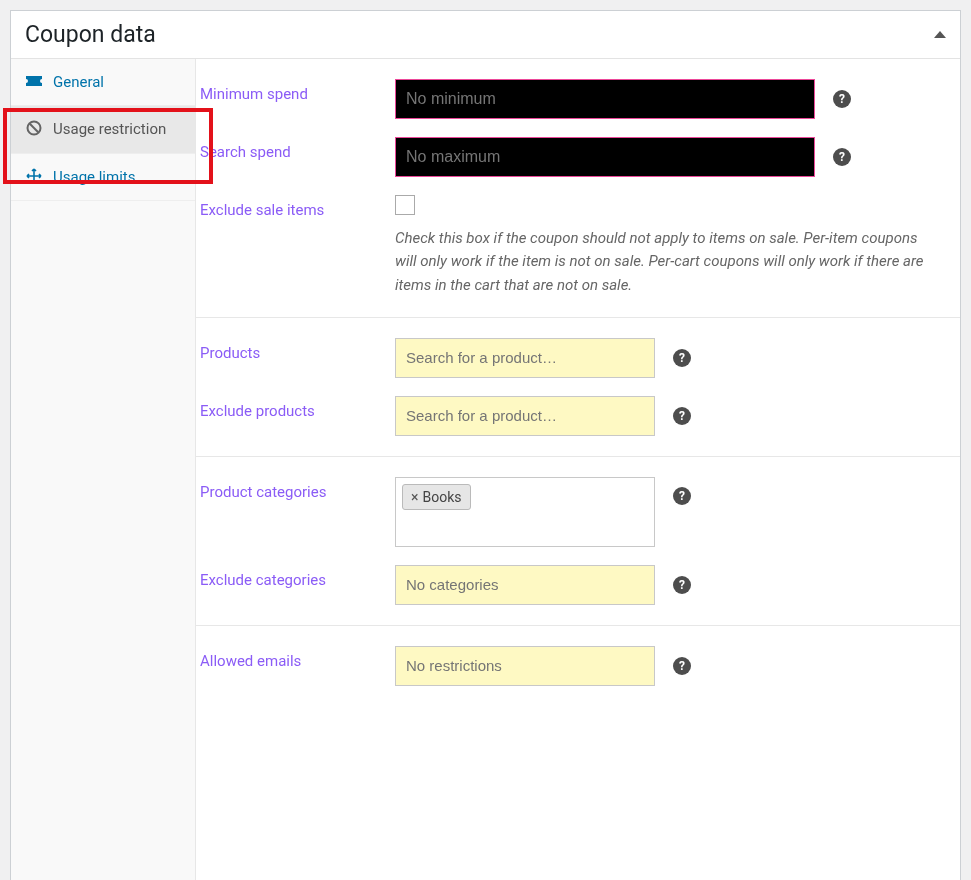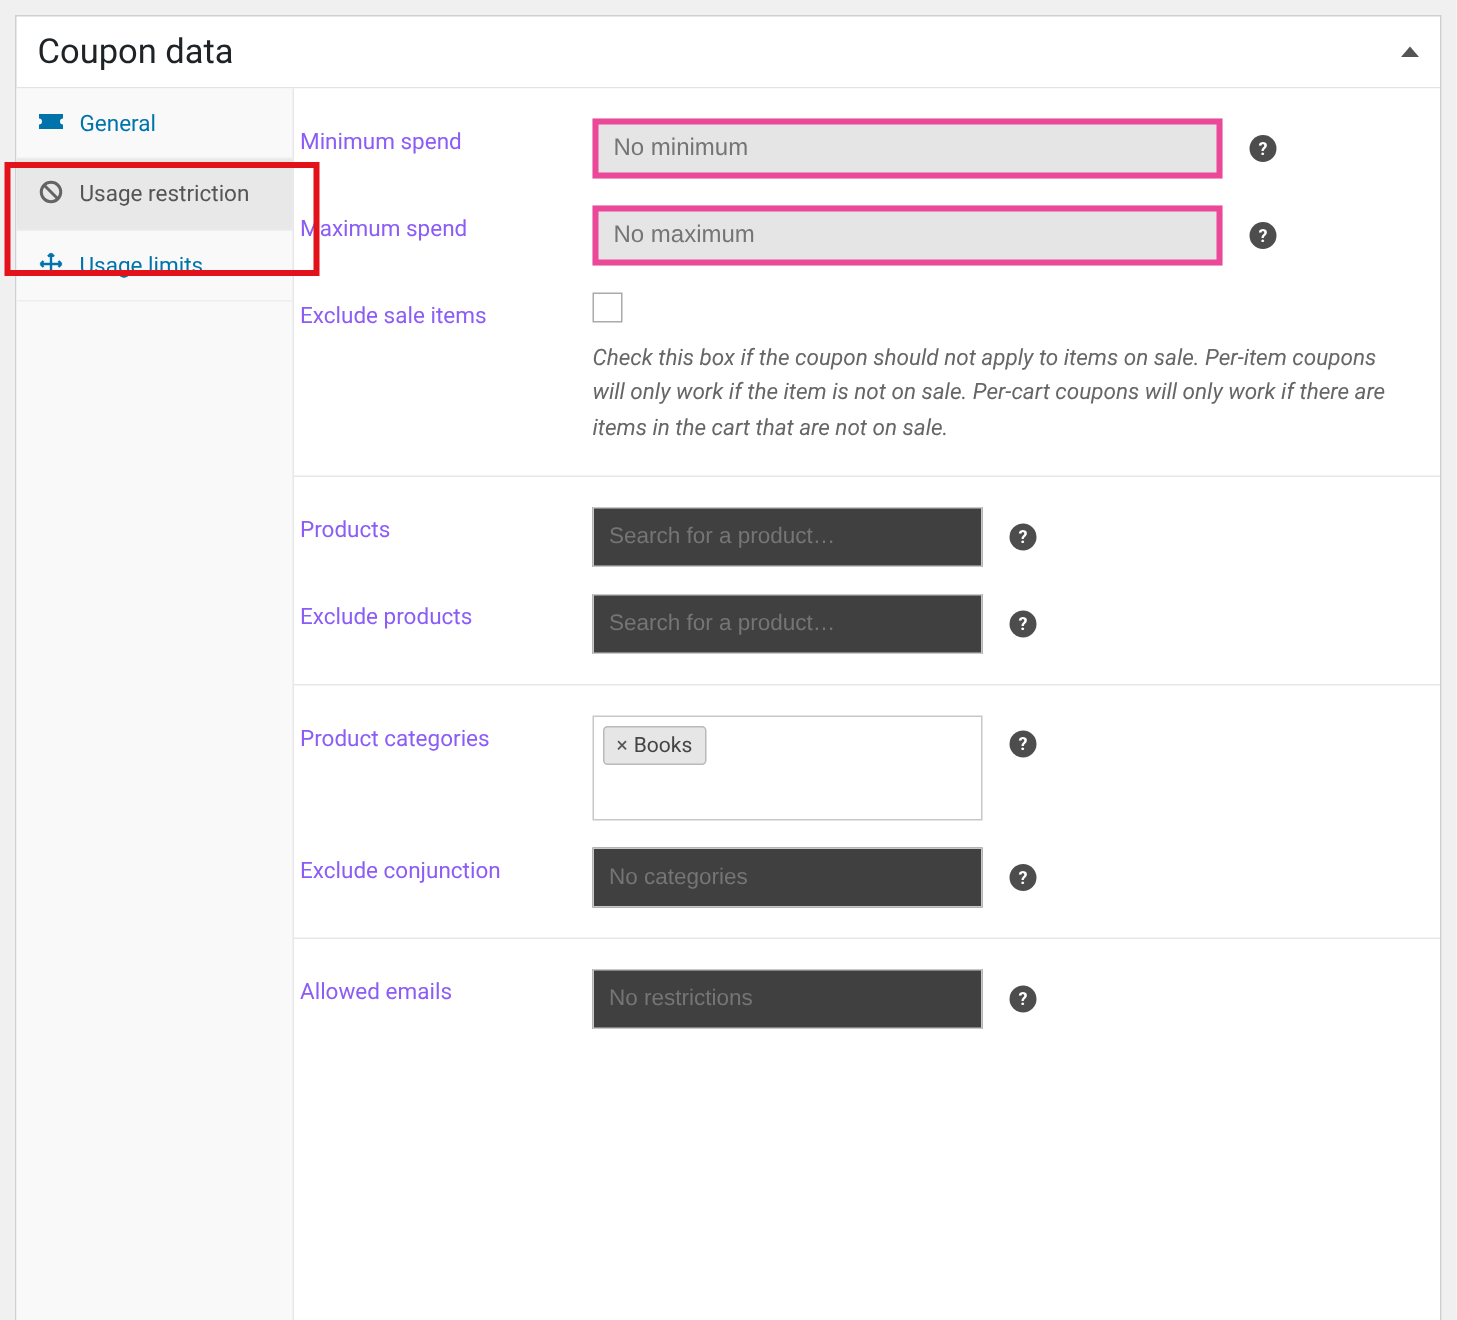--- a/index.html
+++ b/index.html
@@ -111,11 +111,11 @@
   .text-input-lg {
     width: 420px;
     height: 40px;
-    border: 4px solid #ec4899;
+    border: 1px solid #ec4899;
     padding: 0 10px;
     font-size: 16px;
     color: #757575;
-    background: #e5e5e5;
+    background: #000000;
   }
   .text-input-md {
     width: 260px;

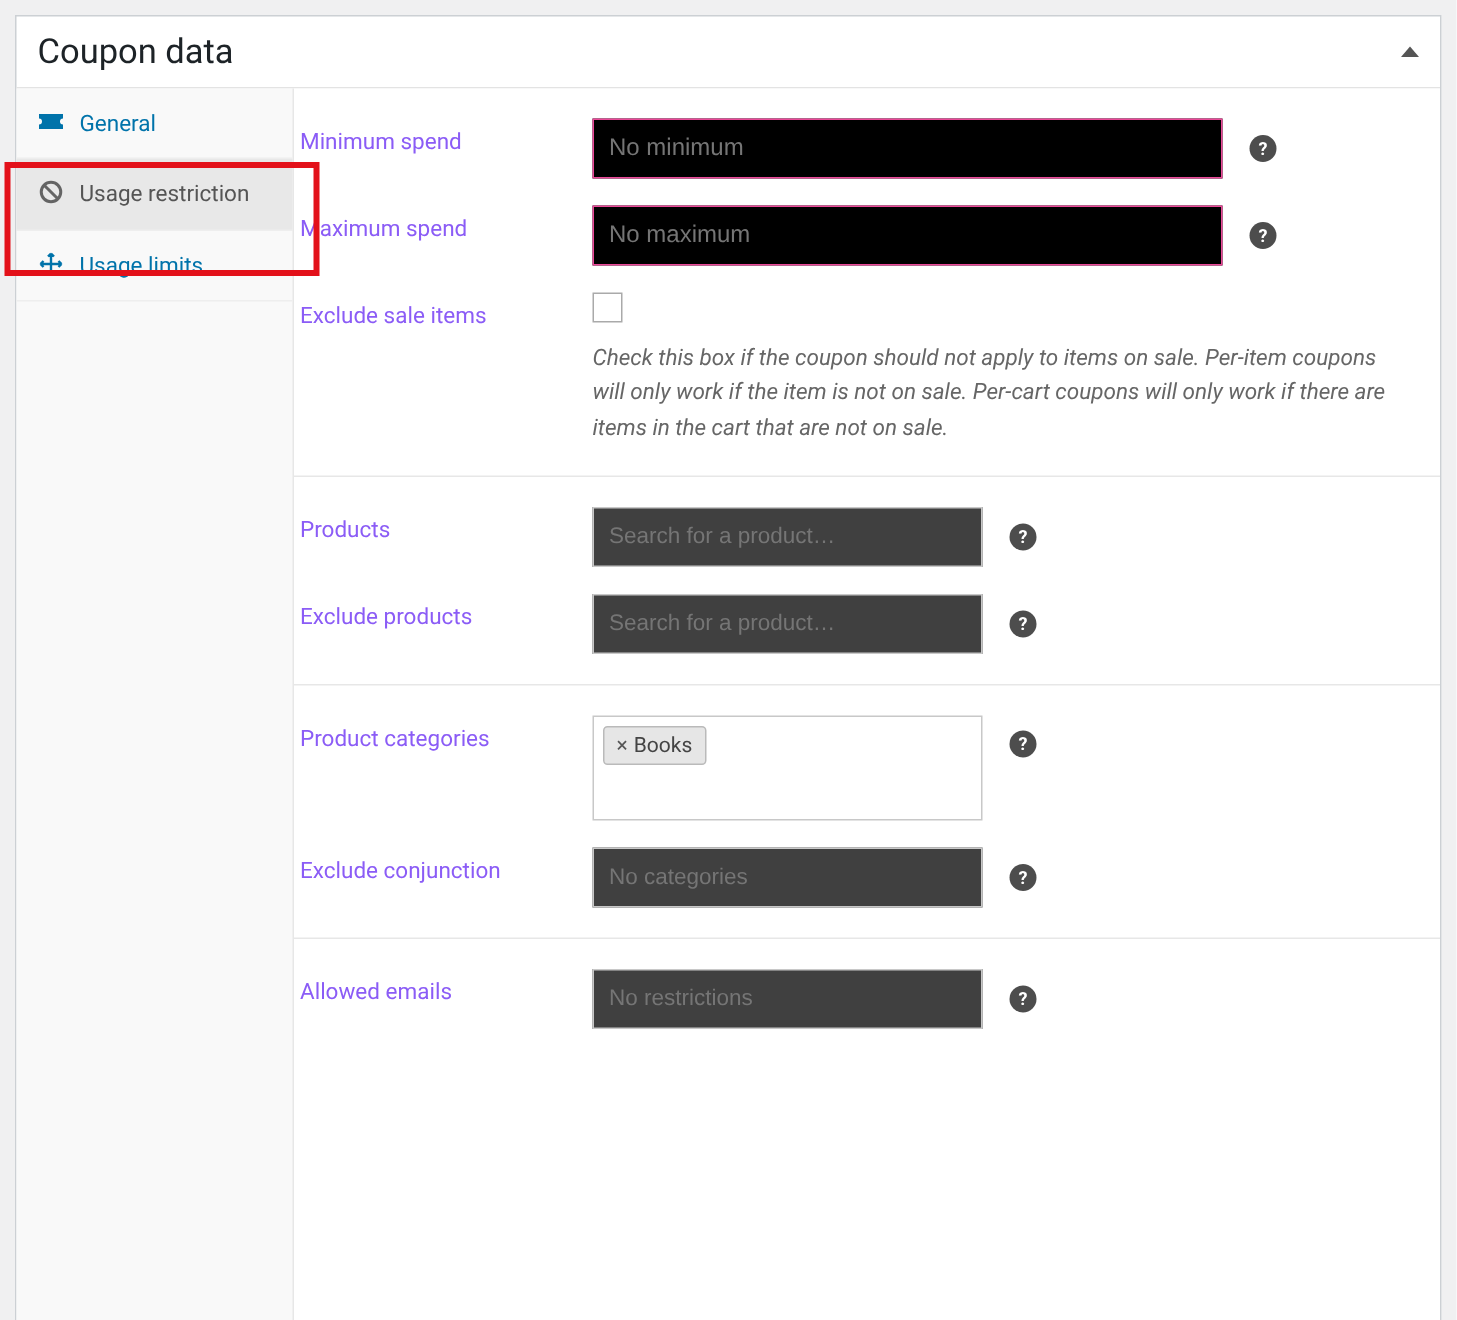--- a/index.html
+++ b/index.html
@@ -232,7 +232,7 @@
         </div>
 
         <div class="field-row">
-          <div class="field-label">Maximum spend</div>
+          <div class="field-label">Search spend</div>
           <div class="field-control">
             <input class="text-input-lg" type="text" placeholder="No maximum" style="">
             <span class="help-icon help-q"></span>

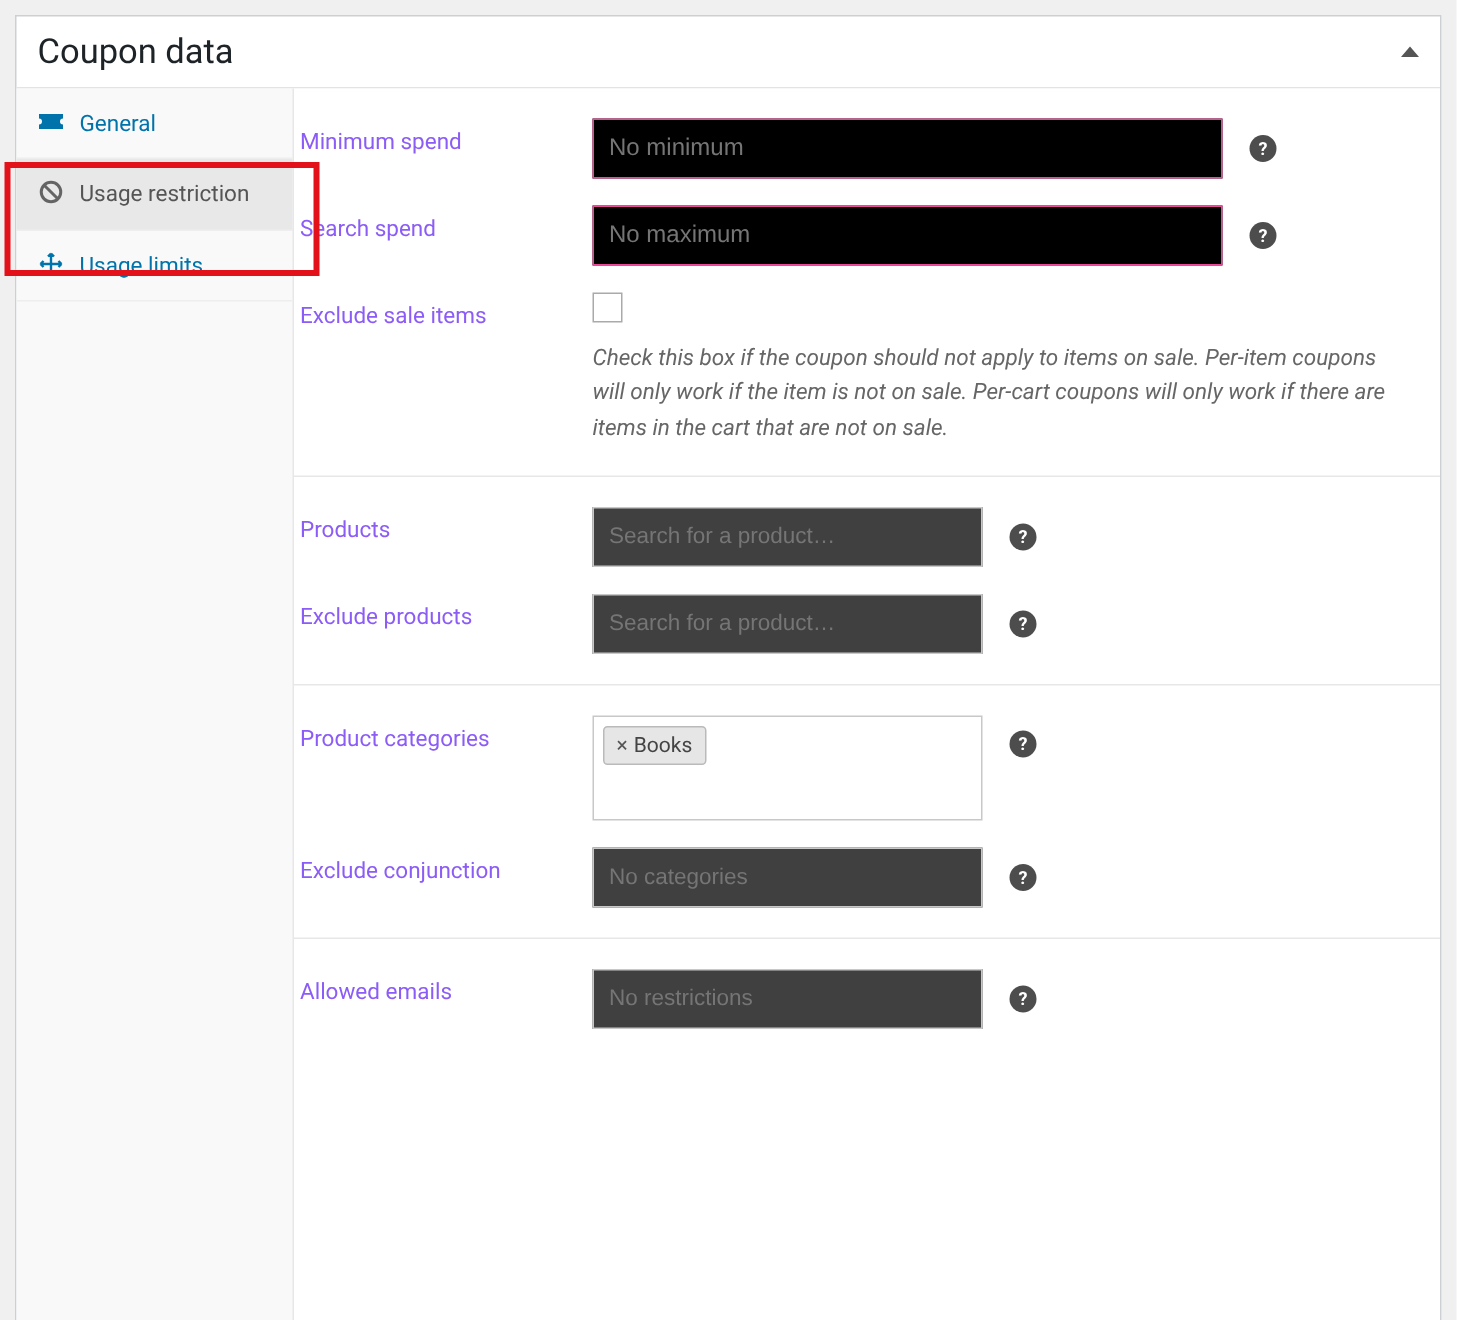--- a/index.html
+++ b/index.html
@@ -124,7 +124,7 @@
     padding: 0 10px;
     font-size: 15px;
     color: #8a8a8a;
-    background: #404040;
+    background: #fef9c3;
   }
   .multi-input {
     width: 260px;

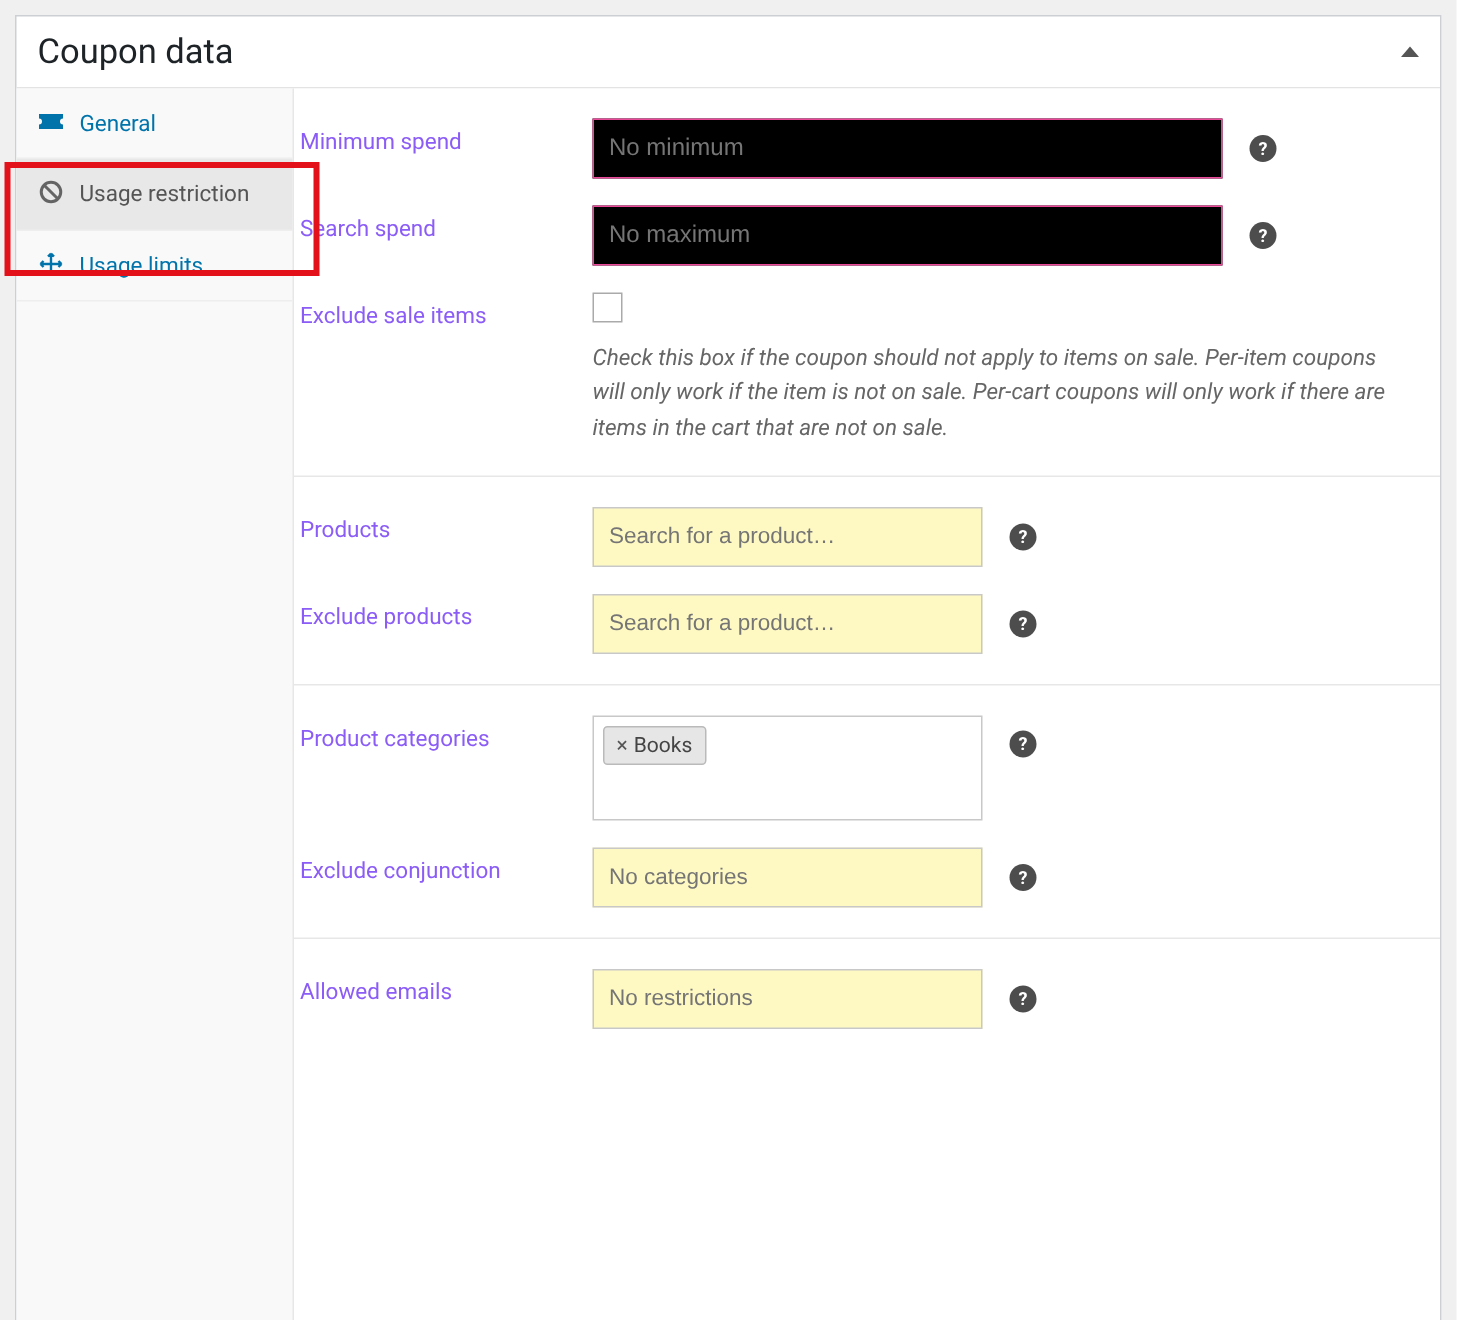--- a/index.html
+++ b/index.html
@@ -286,7 +286,7 @@
         </div>
 
         <div class="field-row">
-          <div class="field-label">Exclude conjunction</div>
+          <div class="field-label">Exclude categories</div>
           <div class="field-control">
             <input class="text-input-md" type="text" placeholder="No categories" style="">
             <span class="help-icon help-q"></span>

